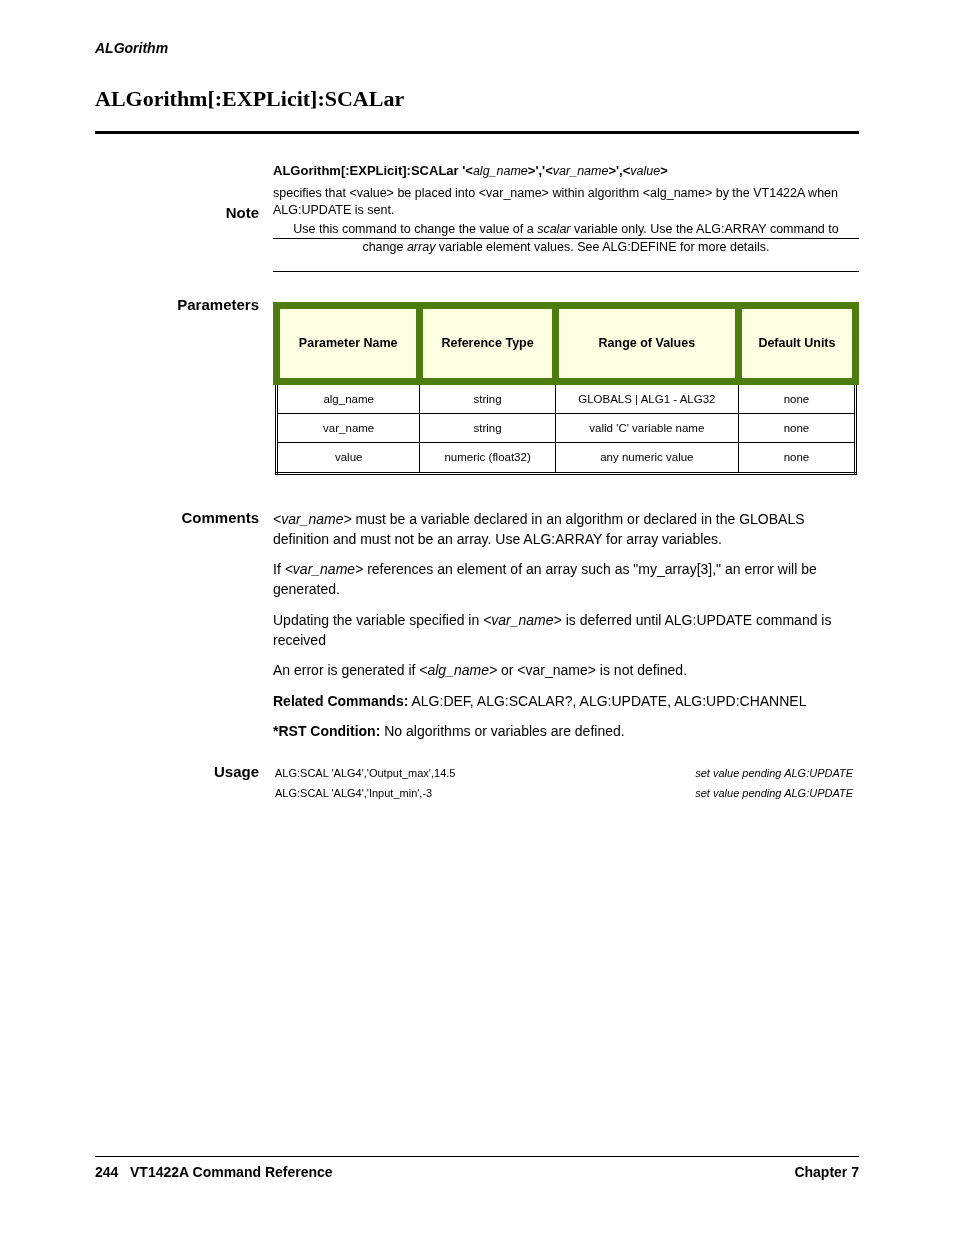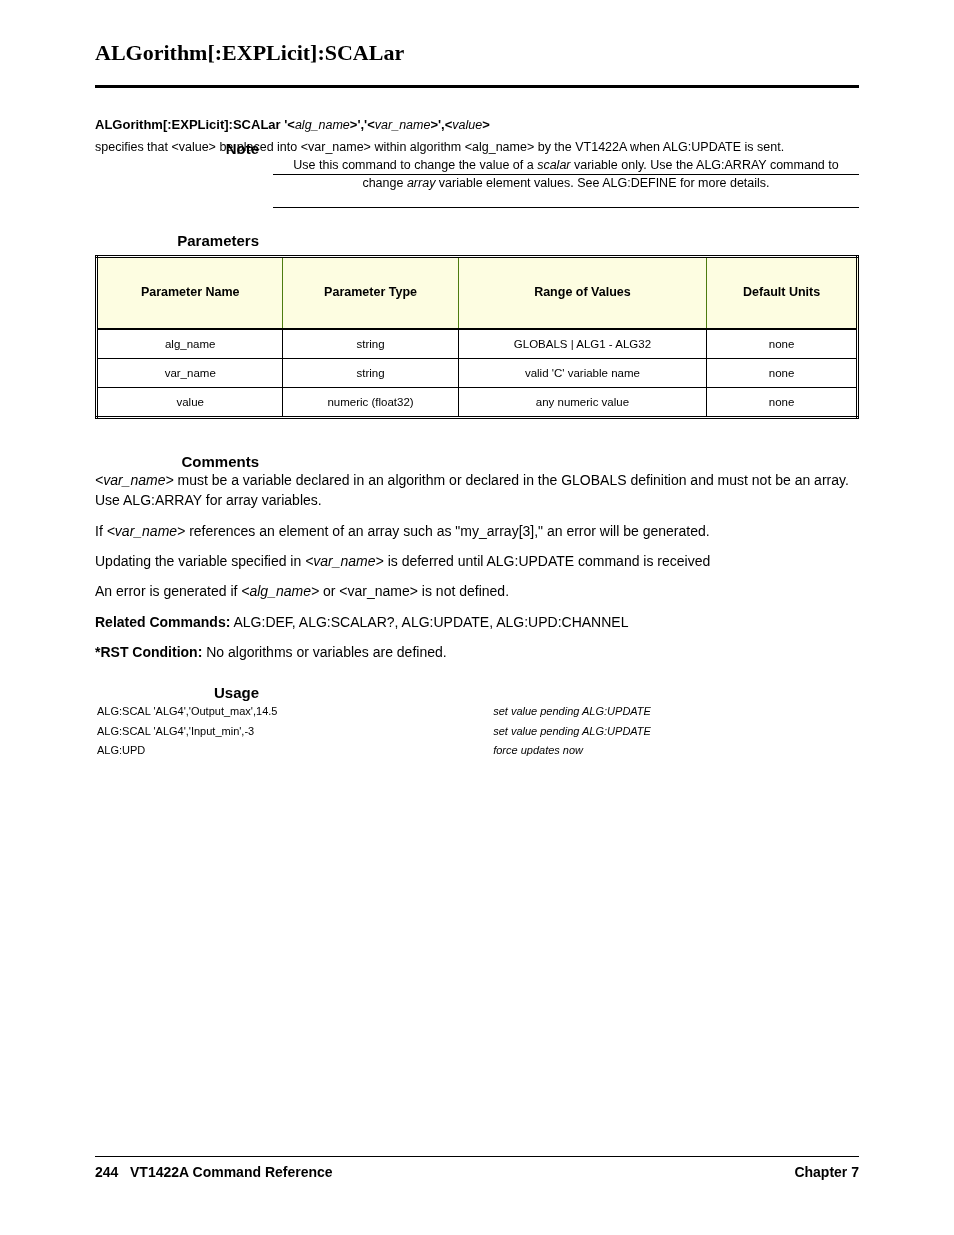--- a/index.html
+++ b/index.html
@@ -118,6 +118,7 @@
 
 <div class="page">
 
+  <div class="top-header">ALGorithm</div>
 
   <div class="section-title">ALGorithm[:EXPLicit]:SCALar</div>
   <hr class="thick-rule">

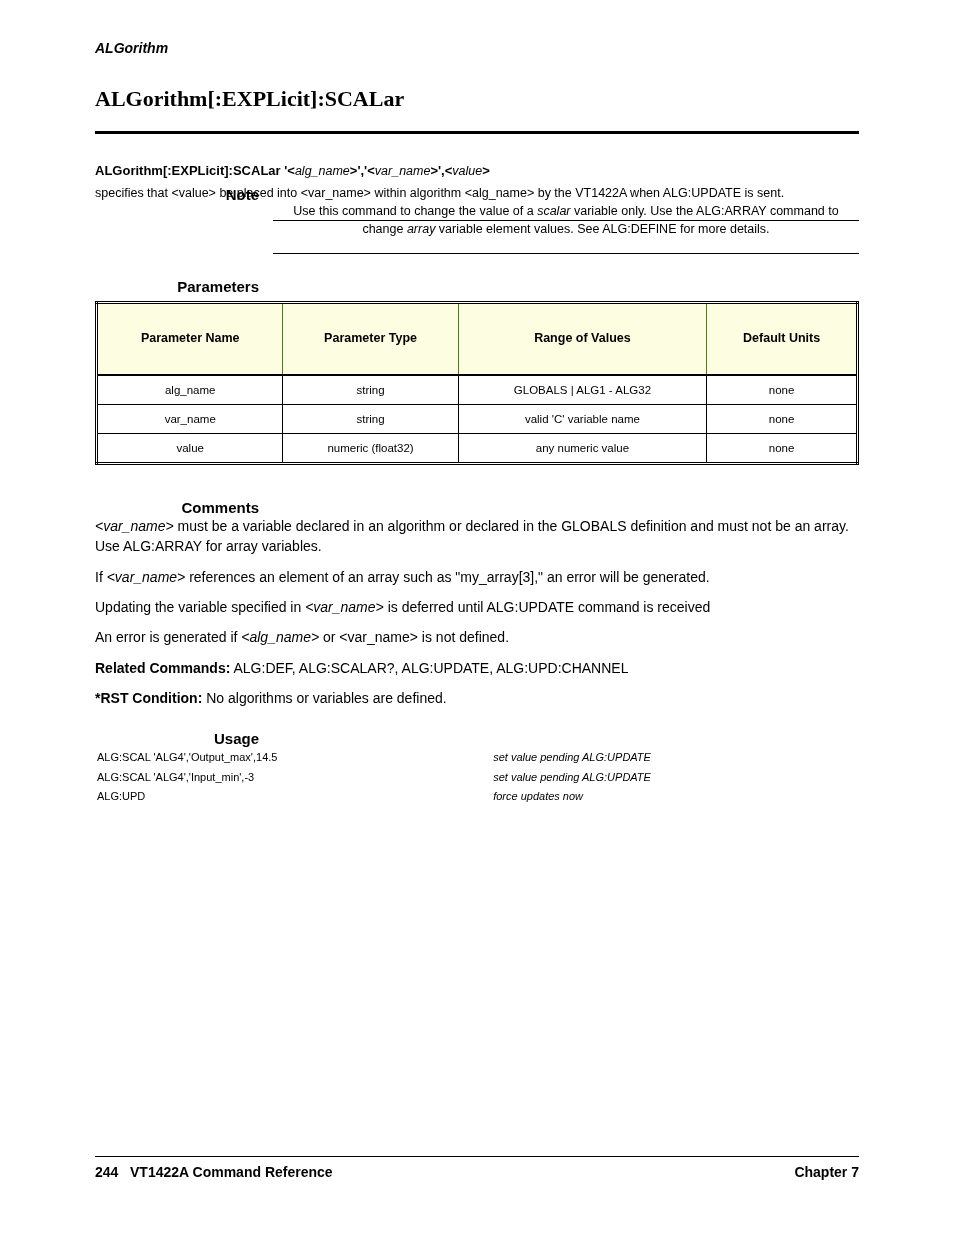--- a/index.html
+++ b/index.html
@@ -34,7 +34,6 @@
   .two-col {
     display: flex;
     margin-bottom: 10px;
-    flex-direction: column;
   }
   .label-col {
     width: 178px;

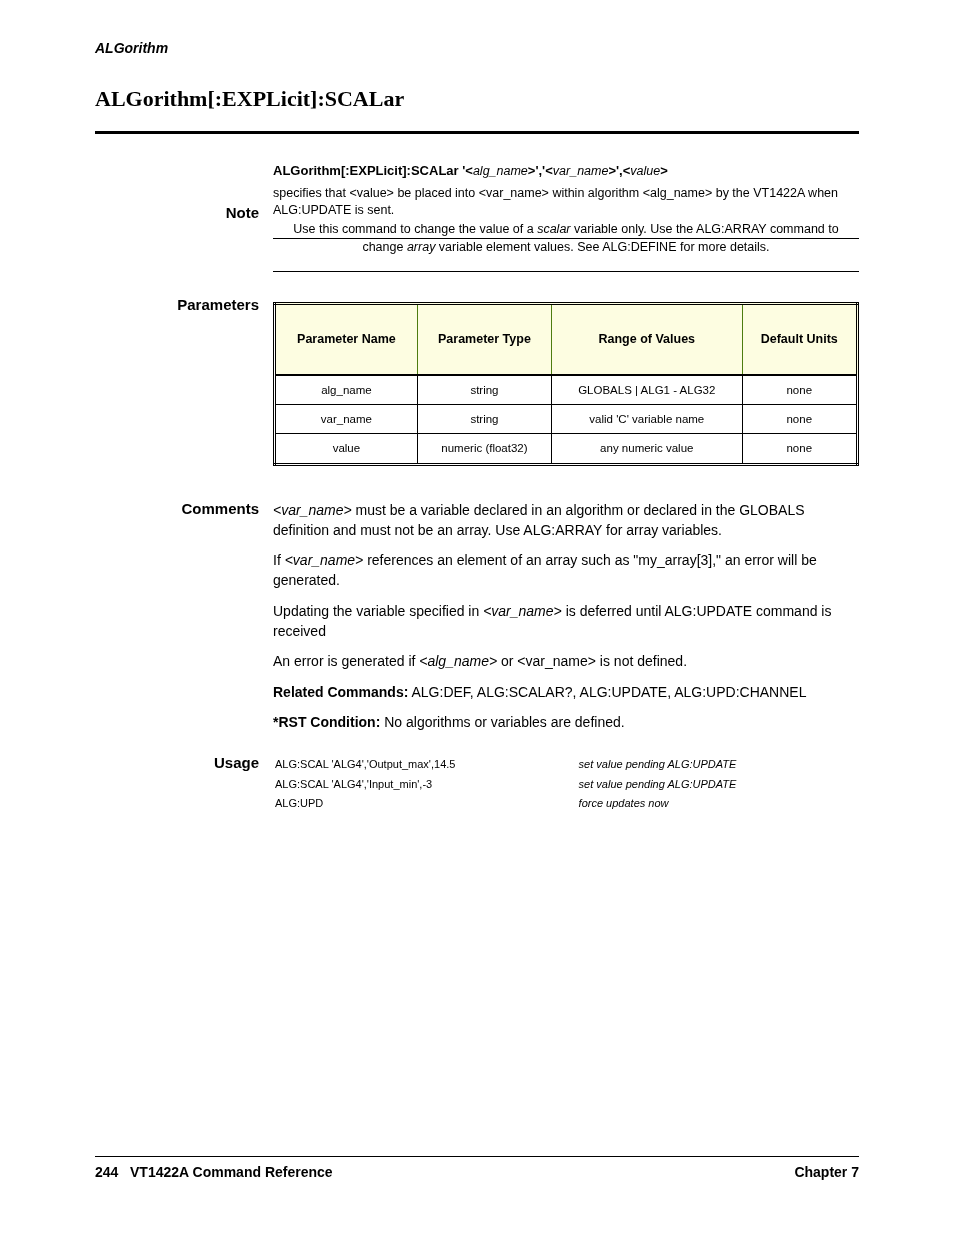--- a/index.html
+++ b/index.html
@@ -80,7 +80,7 @@
     font-weight: bold;
     font-size: 12.5px;
     padding: 26px 6px;
-    border: 1px solid #4d7c0f;
+    border: 7px solid #4d7c0f;
   }
   table.param-table thead tr { border-bottom: 2.5px solid #000; }
   table.param-table td {

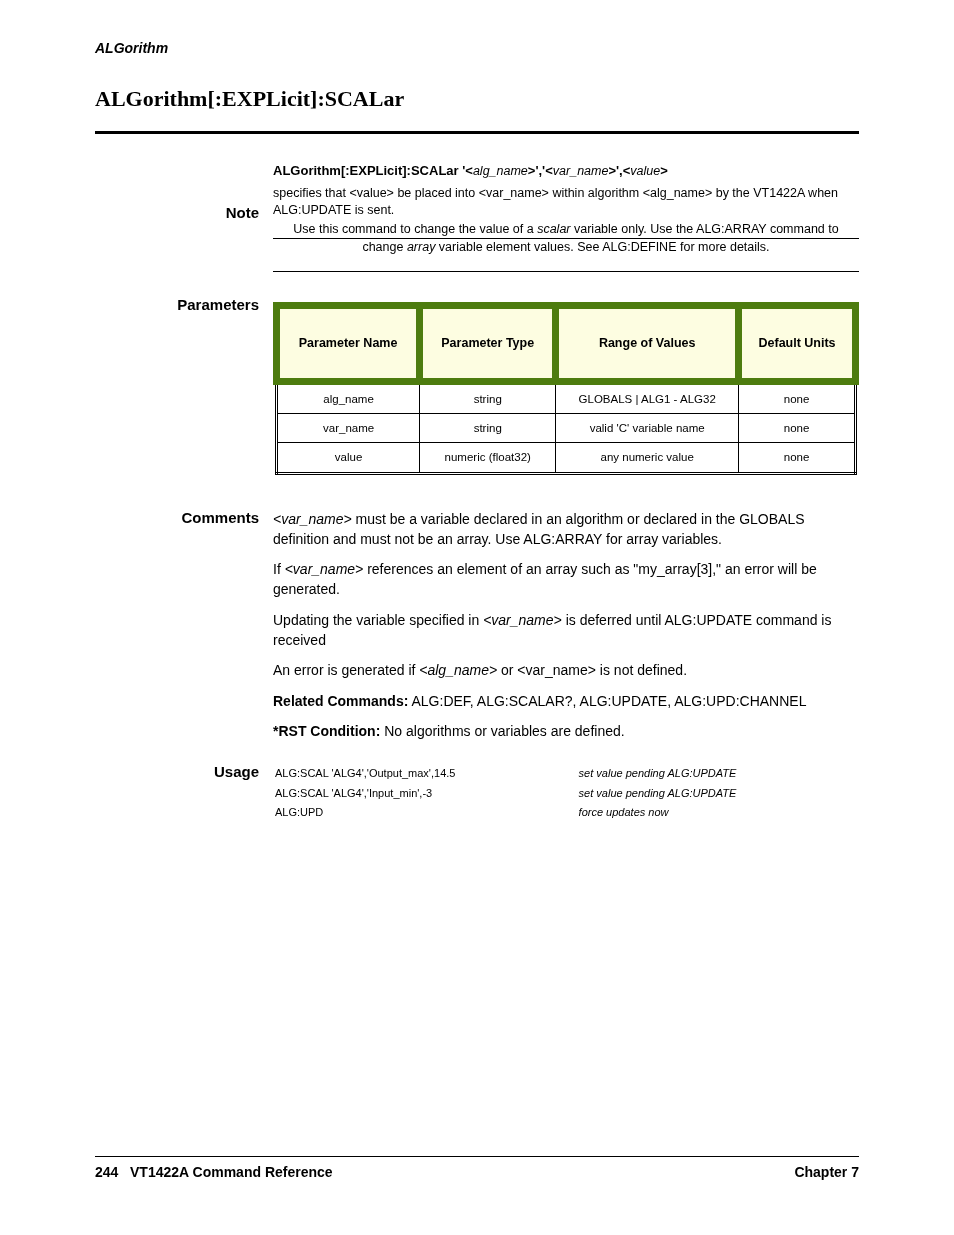--- a/index.html
+++ b/index.html
@@ -158,7 +158,7 @@
         <thead>
           <tr>
             <th>Parameter Name</th>
-            <th>Parameter Type</th>
+            <th>Reference Type</th>
             <th>Range of Values</th>
             <th>Default Units</th>
           </tr>

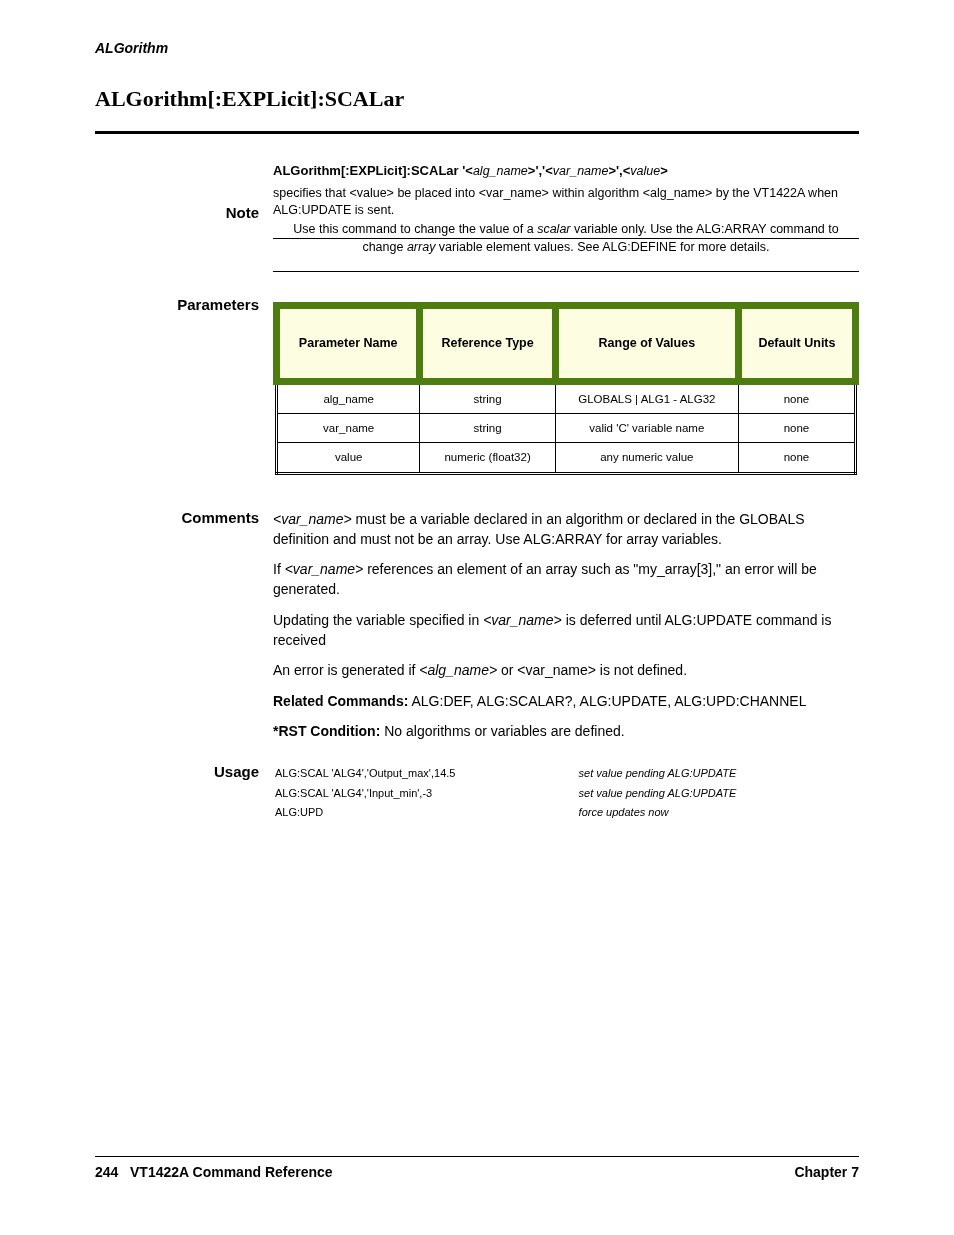--- a/index.html
+++ b/index.html
@@ -95,7 +95,7 @@
   .usage-table { width: 100%; font-size: 11px; }
   .usage-table td { vertical-align: top; padding: 1px 4px 1px 0; }
   .usage-table td:first-child { width: 52%; }
-  .usage-table .ucomment { font-style: italic; }
+  .usage-table .ucomment { font-style: italic; text-align: right; }
   .footer-rule {
     position: absolute;
     left: 95px; right: 95px;

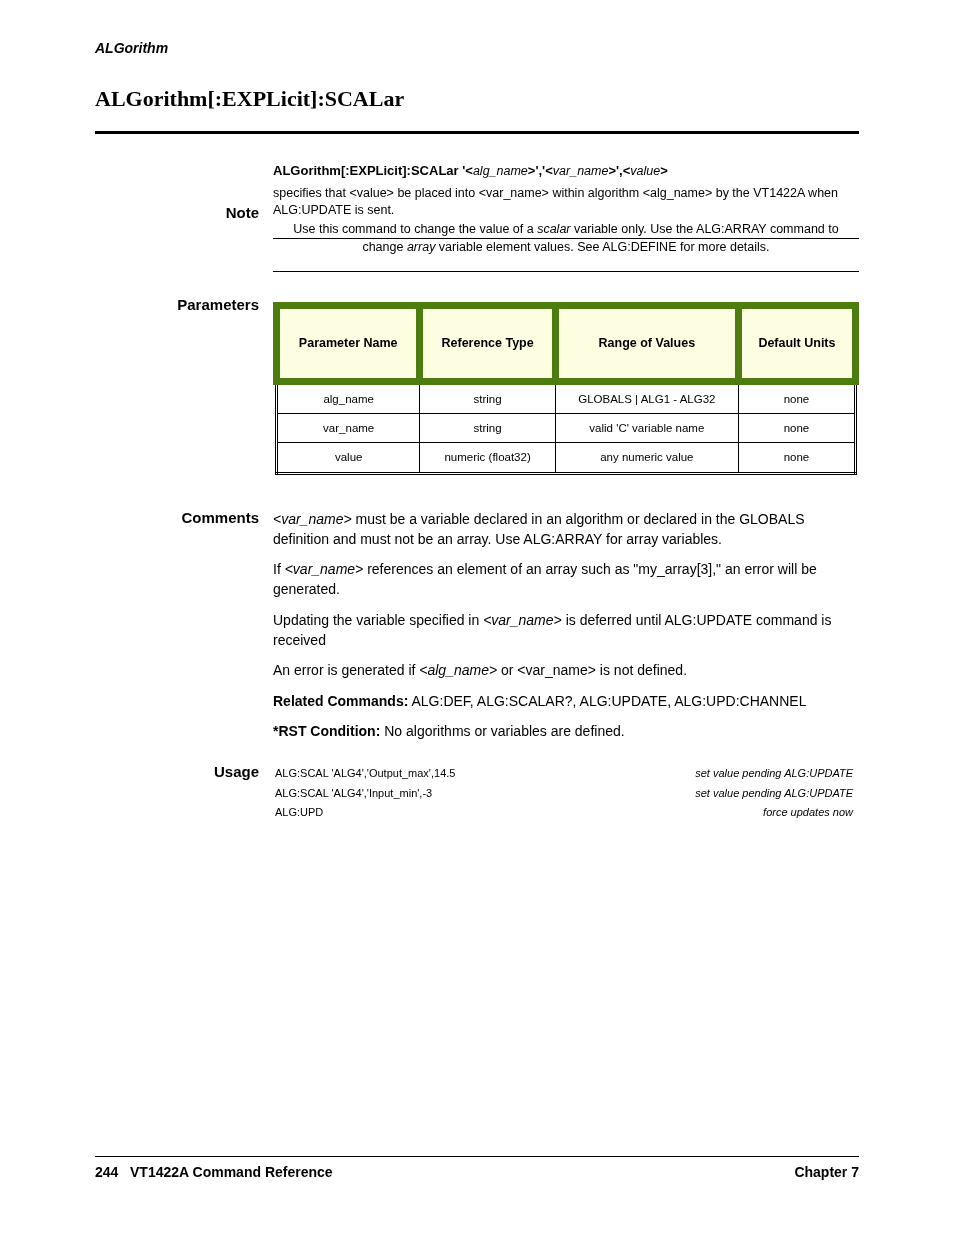--- a/index.html
+++ b/index.html
@@ -212,10 +212,6 @@
           <td>ALG:SCAL 'ALG4','Input_min',-3</td>
           <td class="ucomment">set value pending ALG:UPDATE</td>
         </tr>
-        <tr>
-          <td>ALG:UPD</td>
-          <td class="ucomment">force updates now</td>
-        </tr>
       </tbody>
         </table>
     </div>

